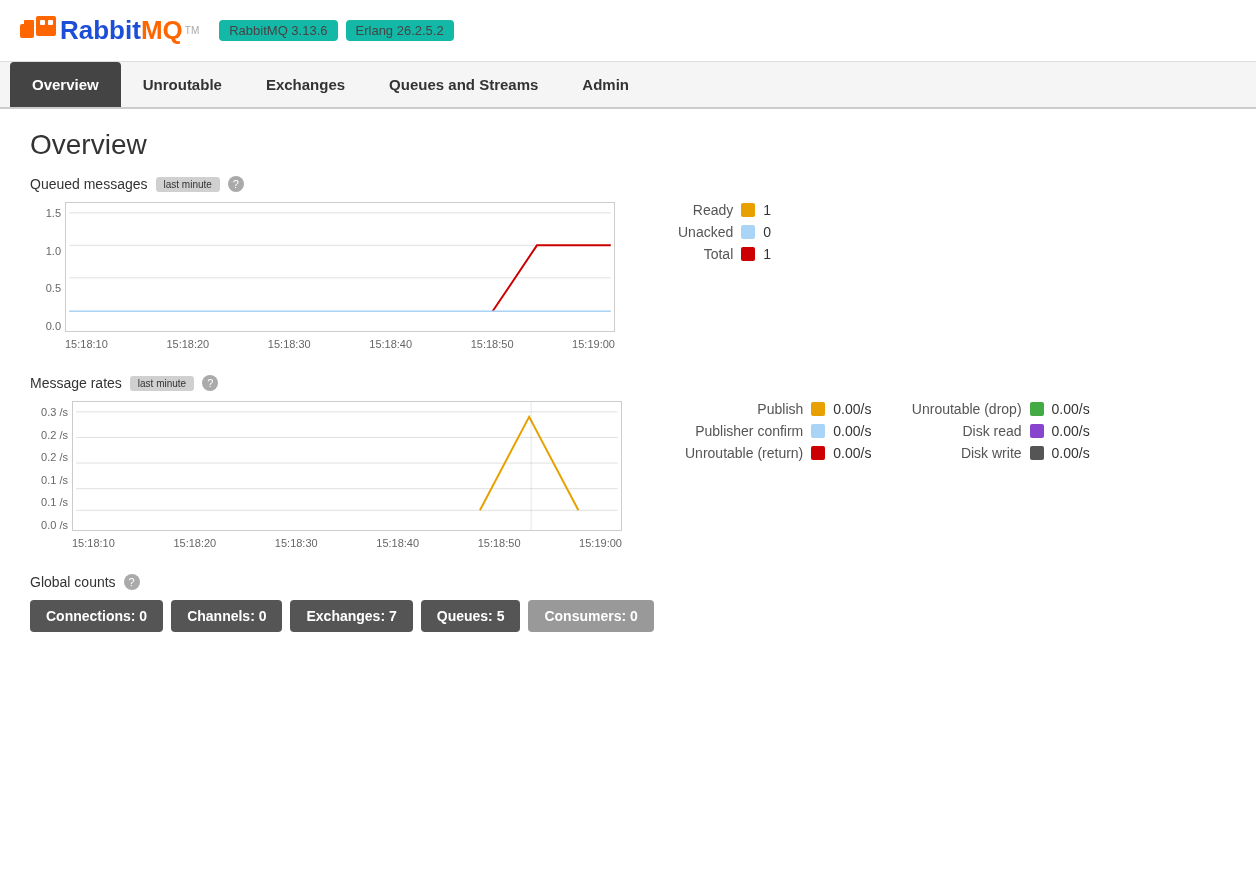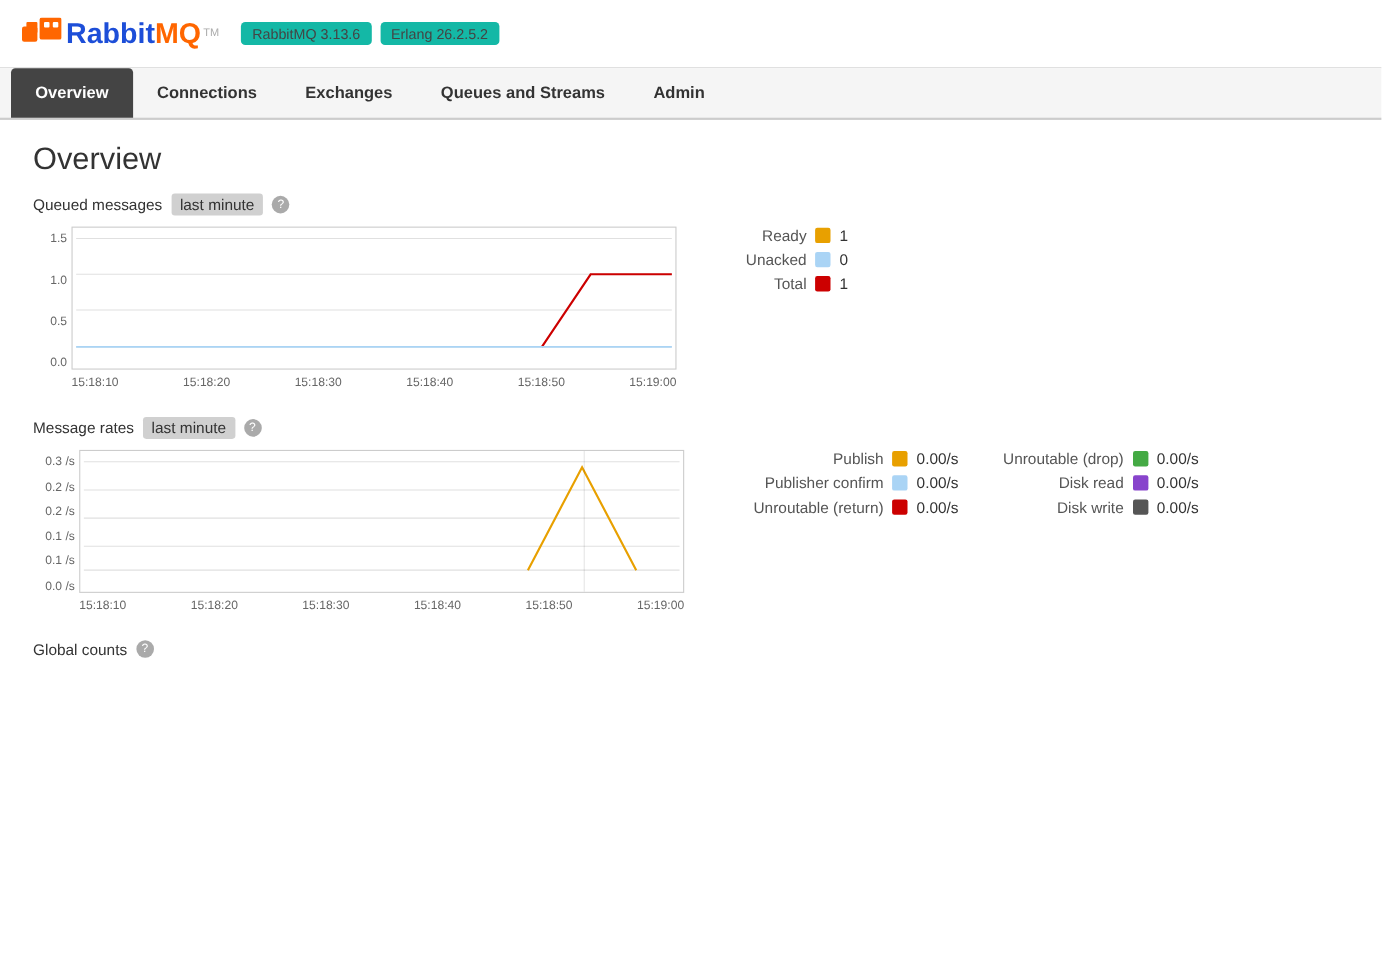--- a/index.html
+++ b/index.html
@@ -70,7 +70,7 @@
 
 <nav class="nav">
   <a class="nav-item active">Overview</a>
-  <a class="nav-item">Connections</a>
+  <a class="nav-item">Unroutable</a>
   <a class="nav-item">Exchanges</a>
   <a class="nav-item">Queues and Streams</a>
   <a class="nav-item">Admin</a>

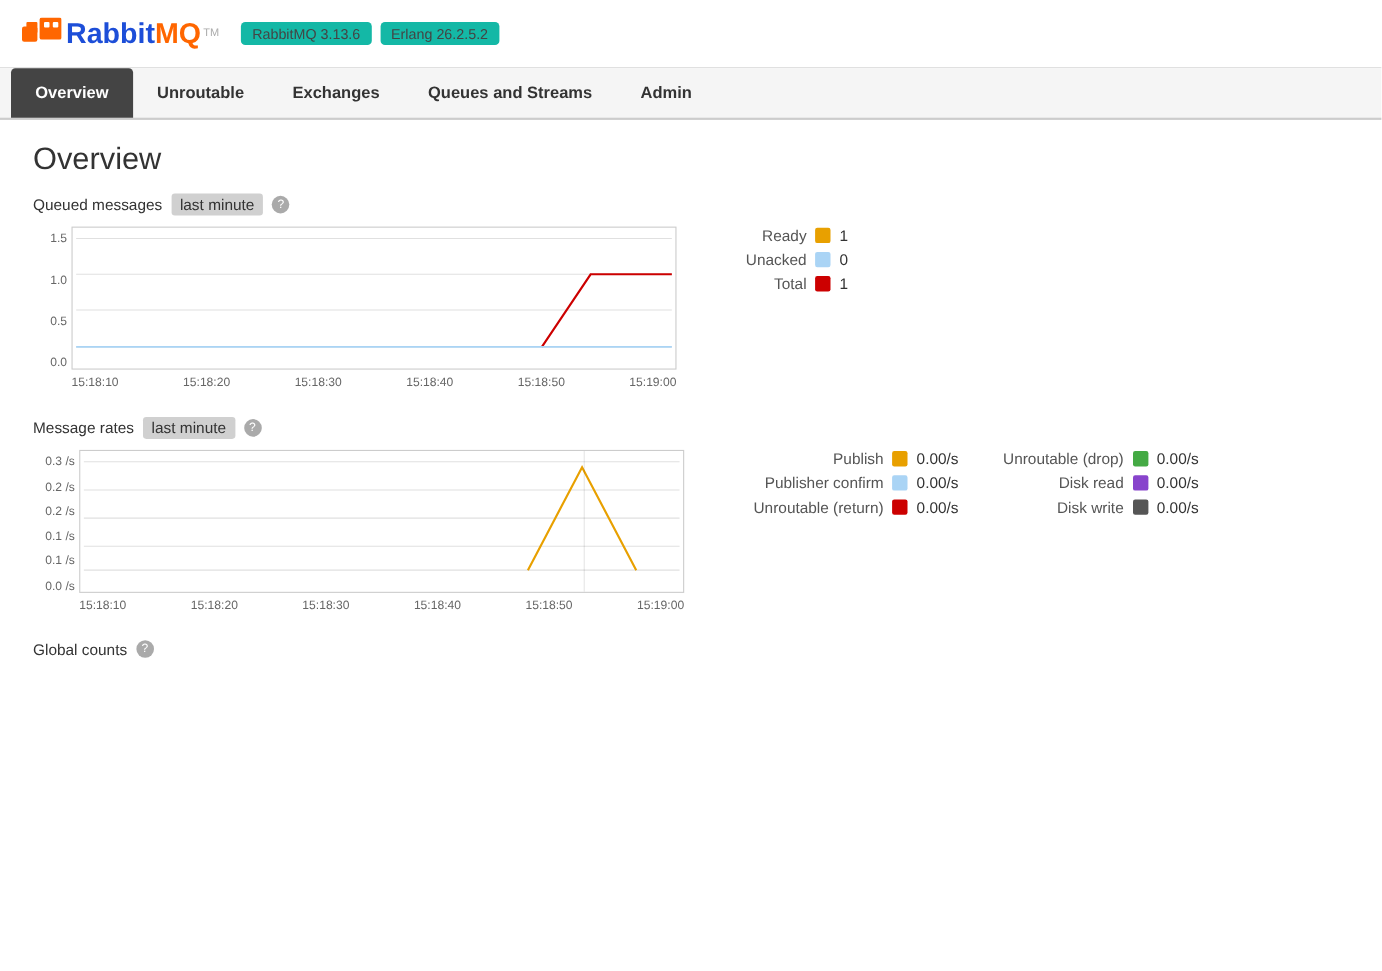--- a/index.html
+++ b/index.html
@@ -28,7 +28,7 @@
     
     .chart-section { margin-bottom: 25px; }
     .chart-label { font-size: 14px; margin-bottom: 10px; display: flex; align-items: center; gap: 8px; }
-    .chart-label .time-badge { background: #d0d0d0; padding: 2px 8px; border-radius: 3px; font-size: 14px; text-align: center; }
+    .chart-label .time-badge { background: #d0d0d0; padding: 2px 8px; border-radius: 3px; font-size: 10px; text-align: center; }
     .question-mark { background: #aaa; color: #fff; border-radius: 50%; width: 16px; height: 16px; display: inline-flex; align-items: center; justify-content: center; font-size: 11px; cursor: pointer; }
 
     .chart-container { display: flex; gap: 63px; align-items: flex-start; }

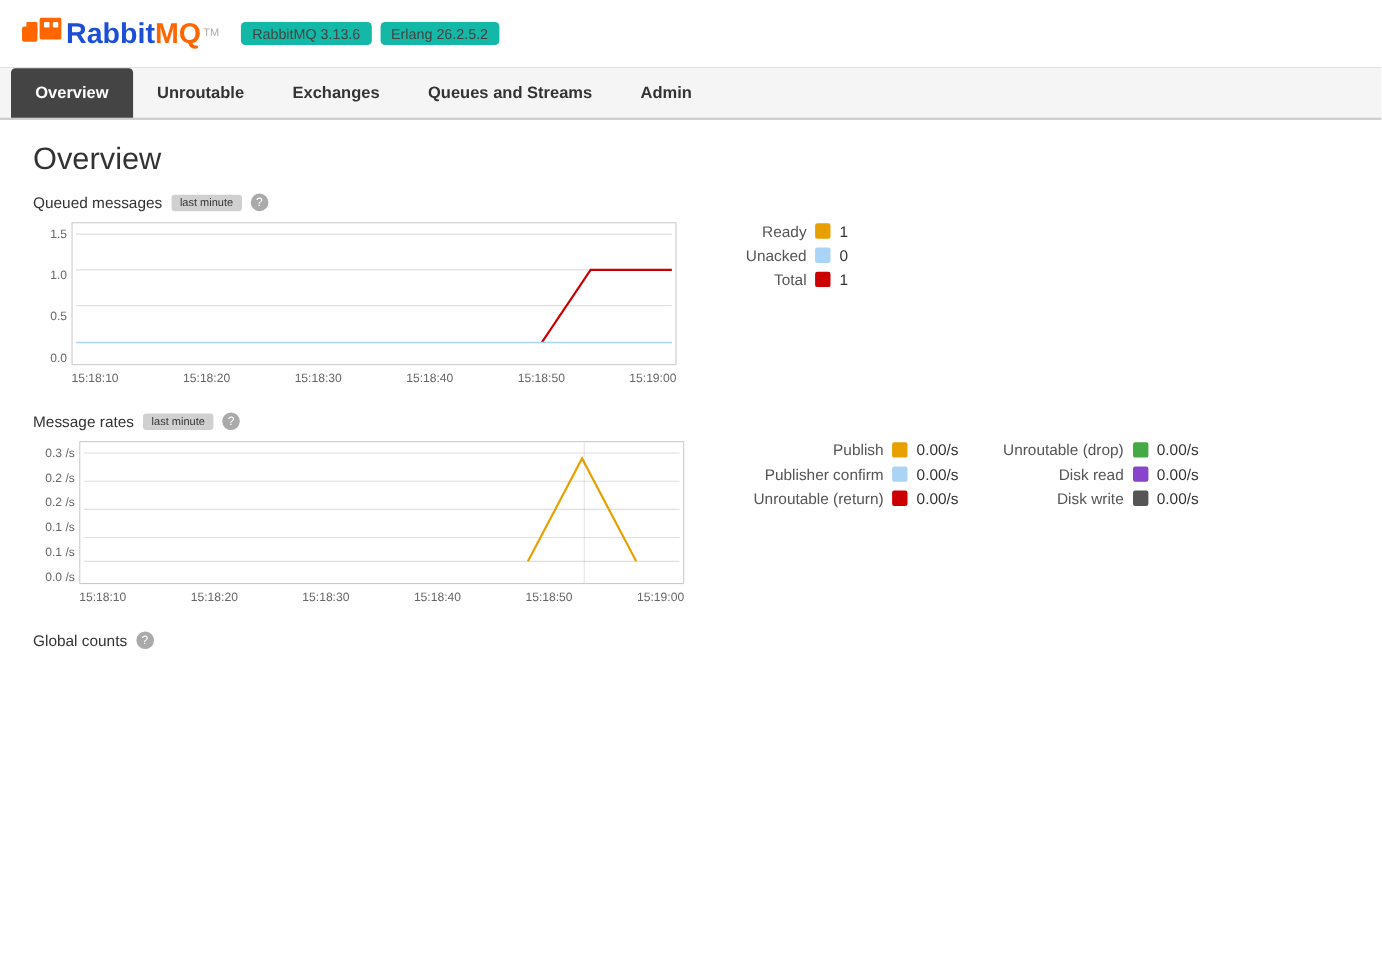--- a/index.html
+++ b/index.html
@@ -229,6 +229,13 @@
         <span>Global counts</span>
         <span class="question-mark">?</span>
       </div>
+      <div class="count-buttons">
+        <button class="count-btn">Connections: 0</button>
+        <button class="count-btn">Channels: 0</button>
+        <button class="count-btn">Exchanges: 7</button>
+        <button class="count-btn">Queues: 5</button>
+        <button class="count-btn disabled">Consumers: 0</button>
+      </div>
     </div>
 
   </div>

